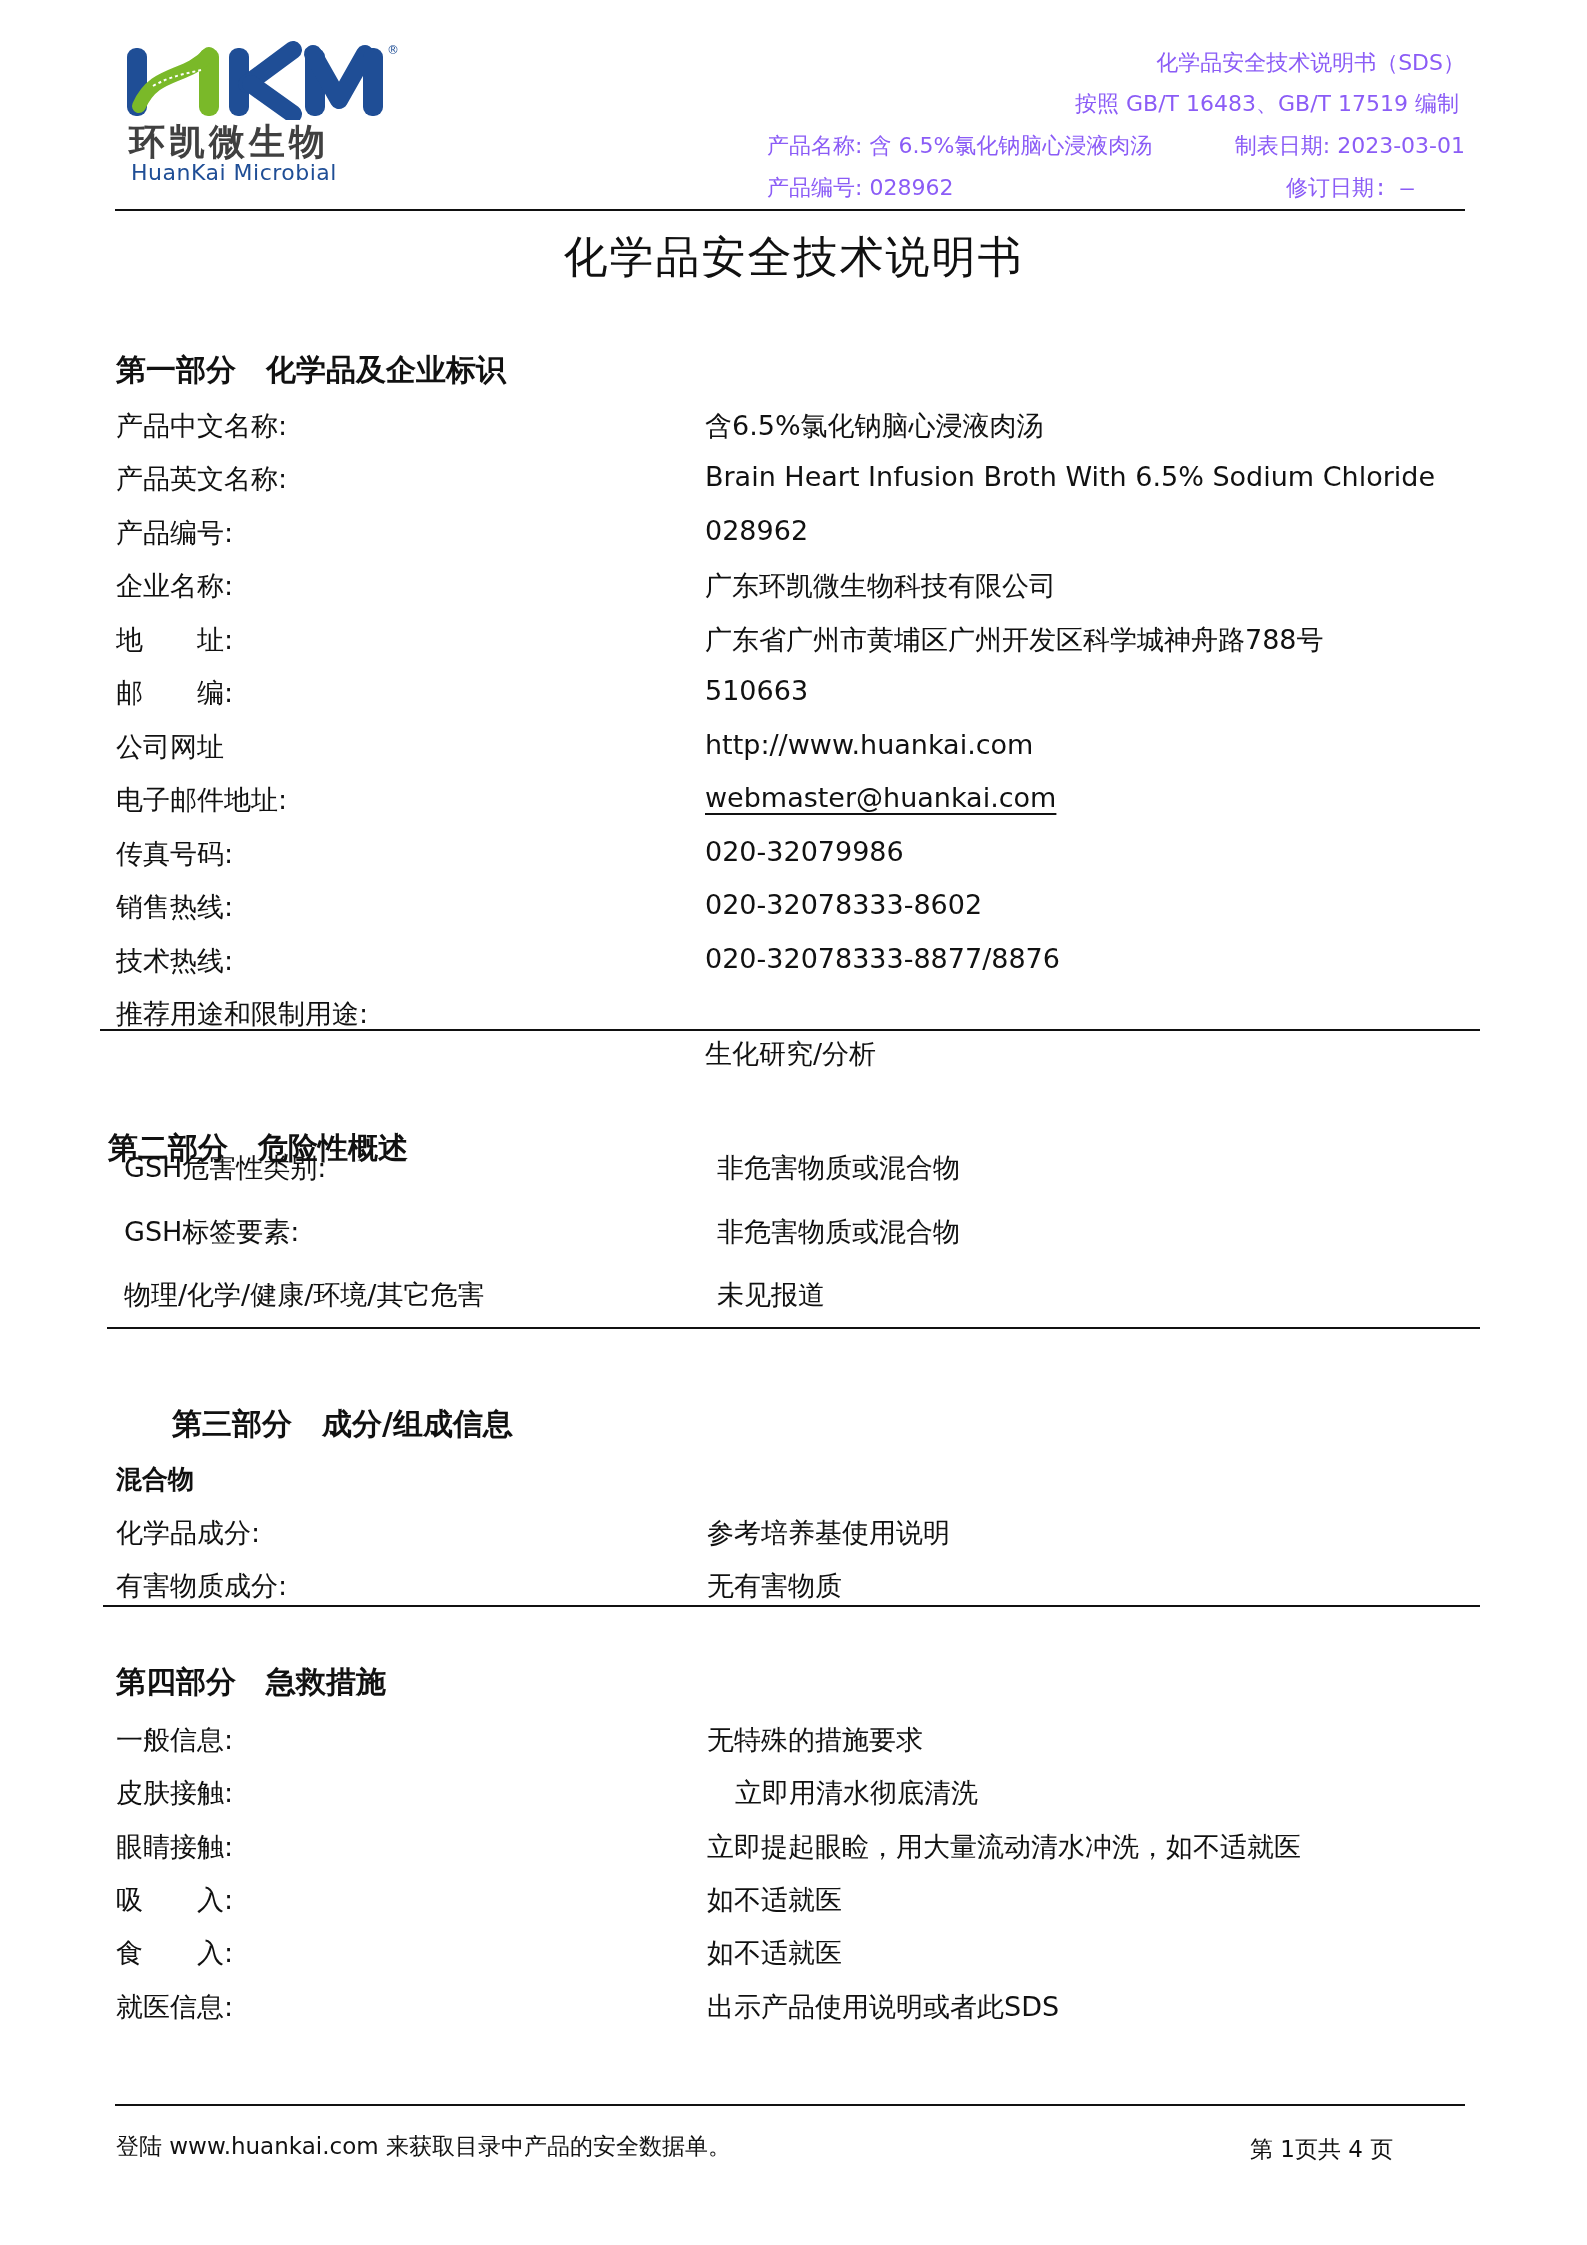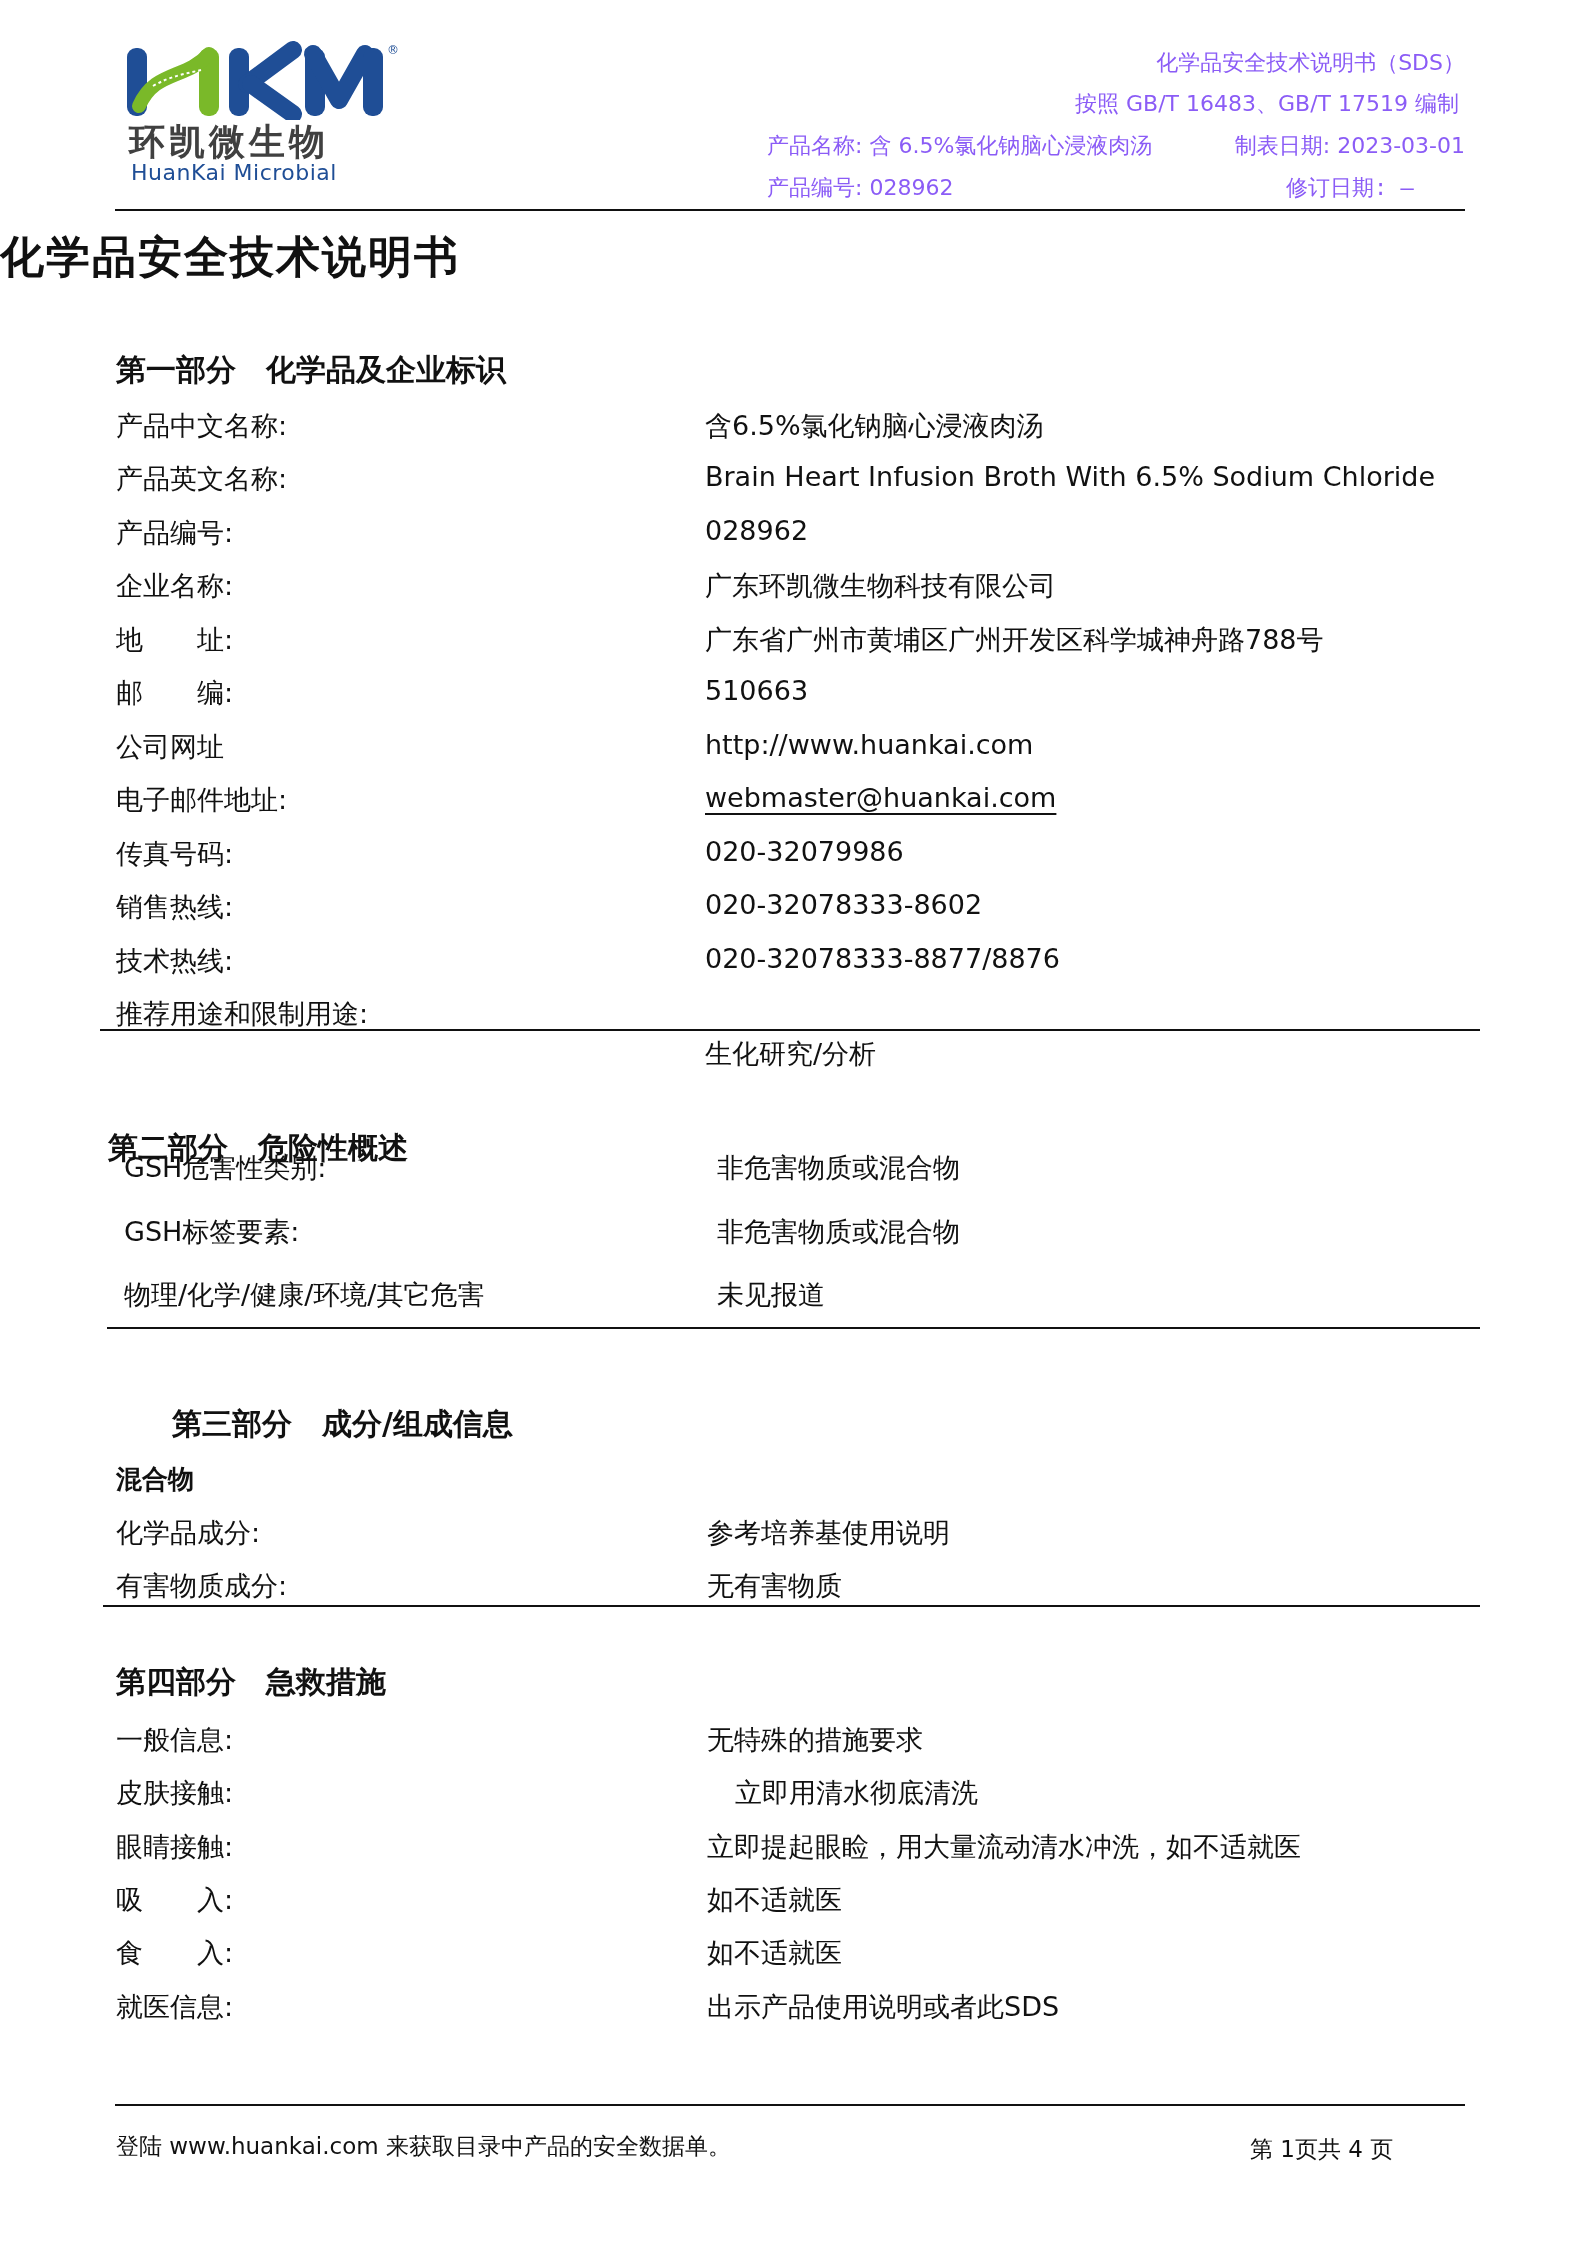--- a/index.html
+++ b/index.html
@@ -14,7 +14,7 @@
   
   .hdr { font-size: 22px; color: #8b5cf6; }
   .hr { position: absolute; height: 2px; background: #111; }
-  .title { font-size: 44px; font-weight: bold; left: 0; width: 1587px; text-align: left; top: 228px; letter-spacing: 2px; }
+  .title { font-size: 44px; font-weight: normal; left: 0; width: 1587px; text-align: center; top: 228px; letter-spacing: 2px; }
   .sec-head { font-size: 30px; font-weight: bold; }
   .sub-head { font-size: 26px; font-weight: bold; }
   .row-label, .row-value { font-size: 27px; color: #111; }

